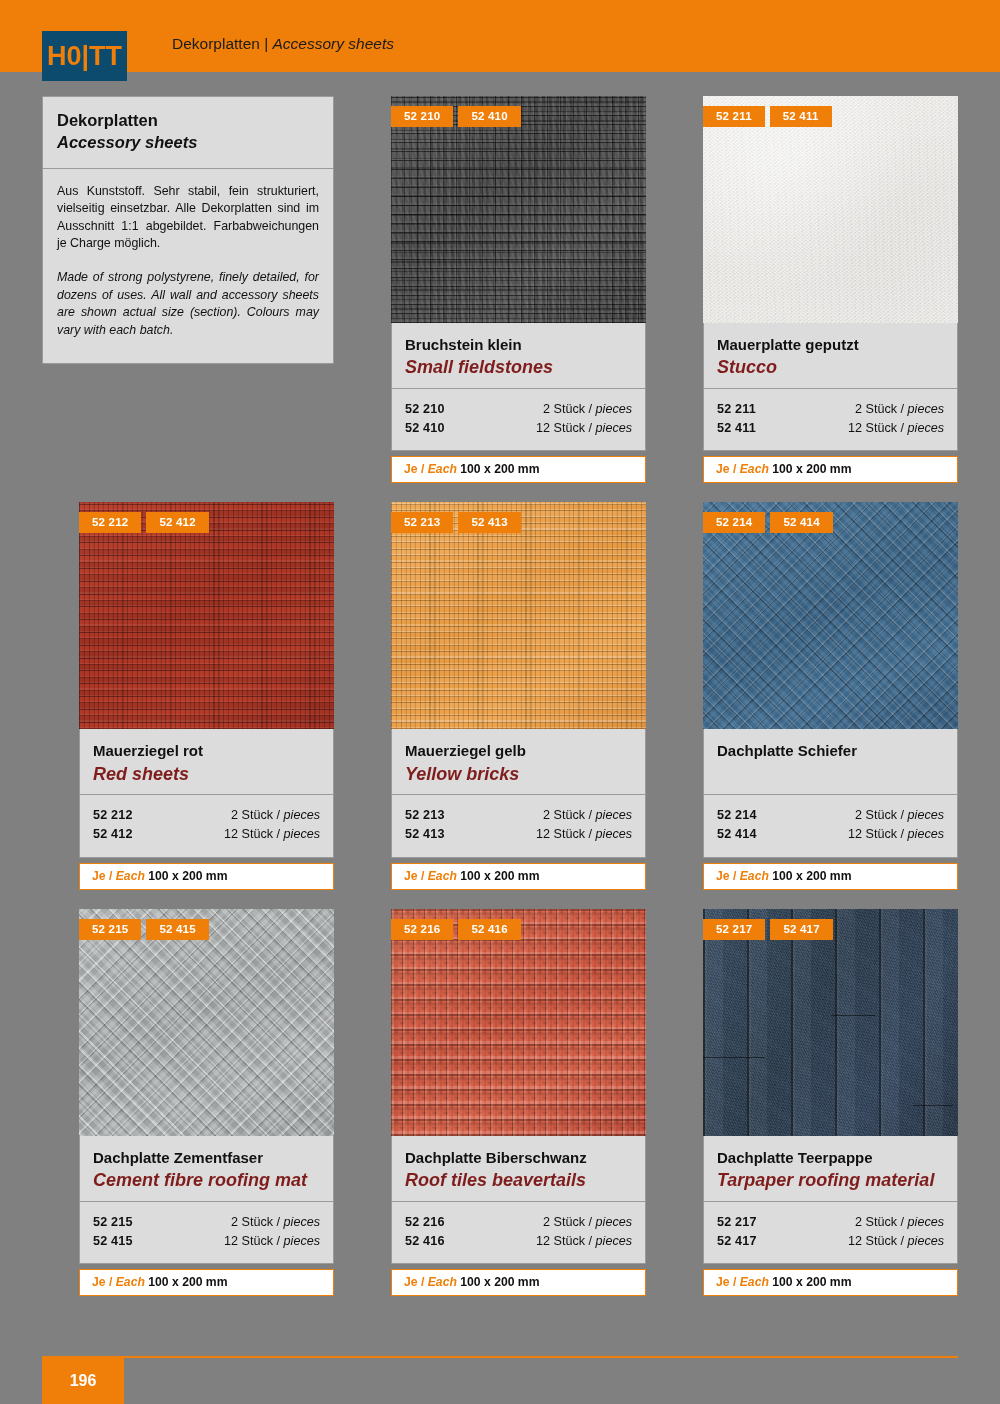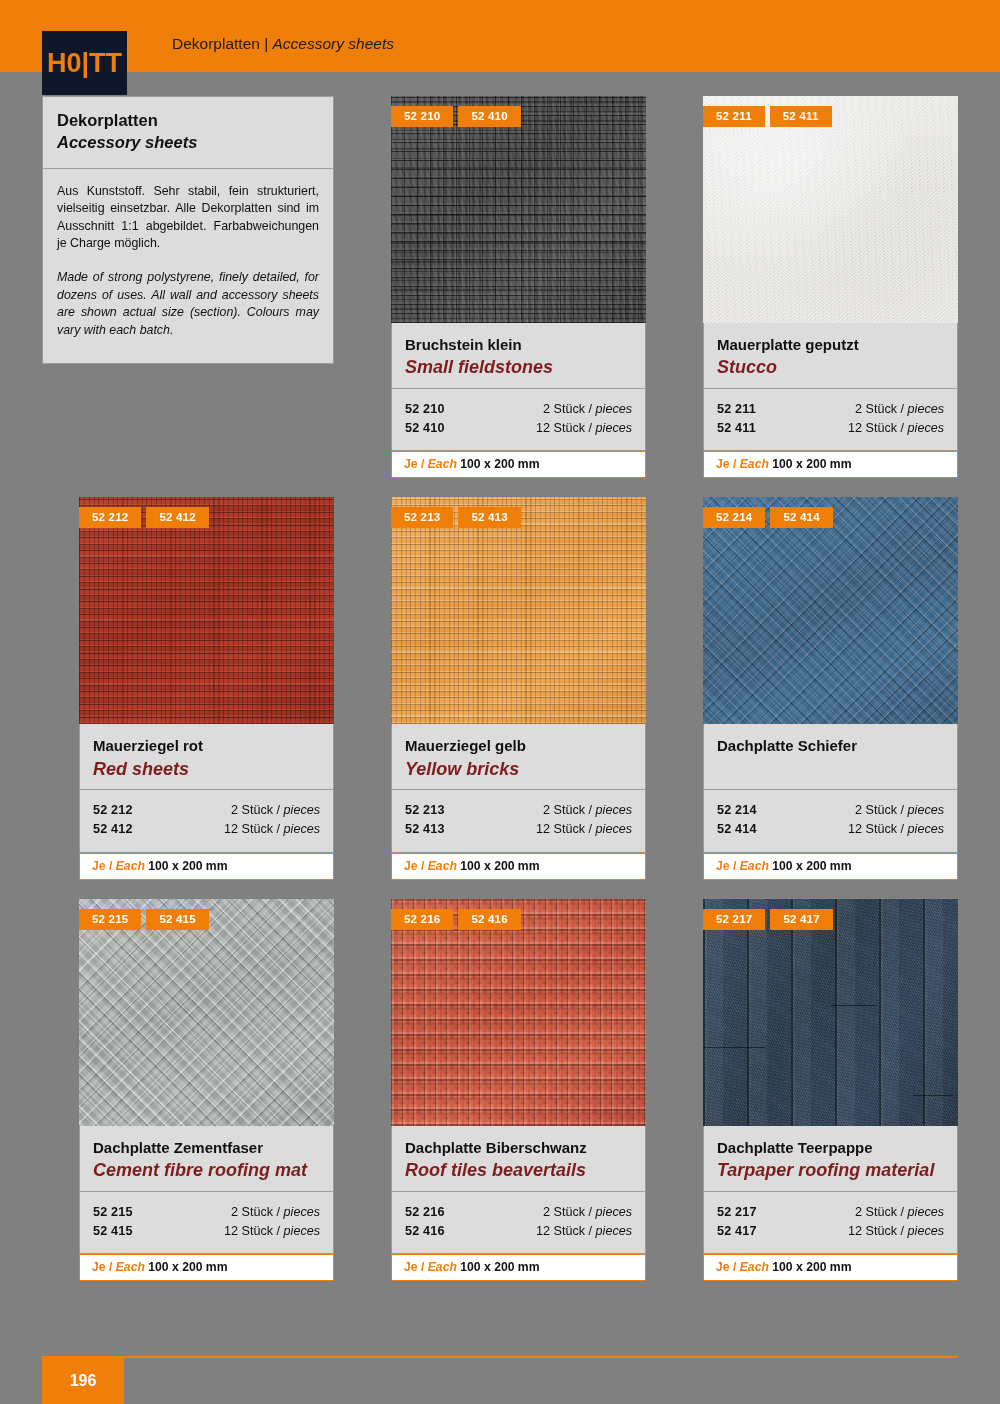--- a/index.html
+++ b/index.html
@@ -18,8 +18,8 @@
     background:#ef7f09;
   }
   .logo {
-    position:absolute; left:42px; top:31px; width:85px; height:64px;
-    background:#0f172a;
+    position:absolute; left:42px; top:31px; width:85px; height:50px;
+    background:#0c4a6e;
     display:flex; align-items:center; justify-content:center;
   }
   .logo-text {

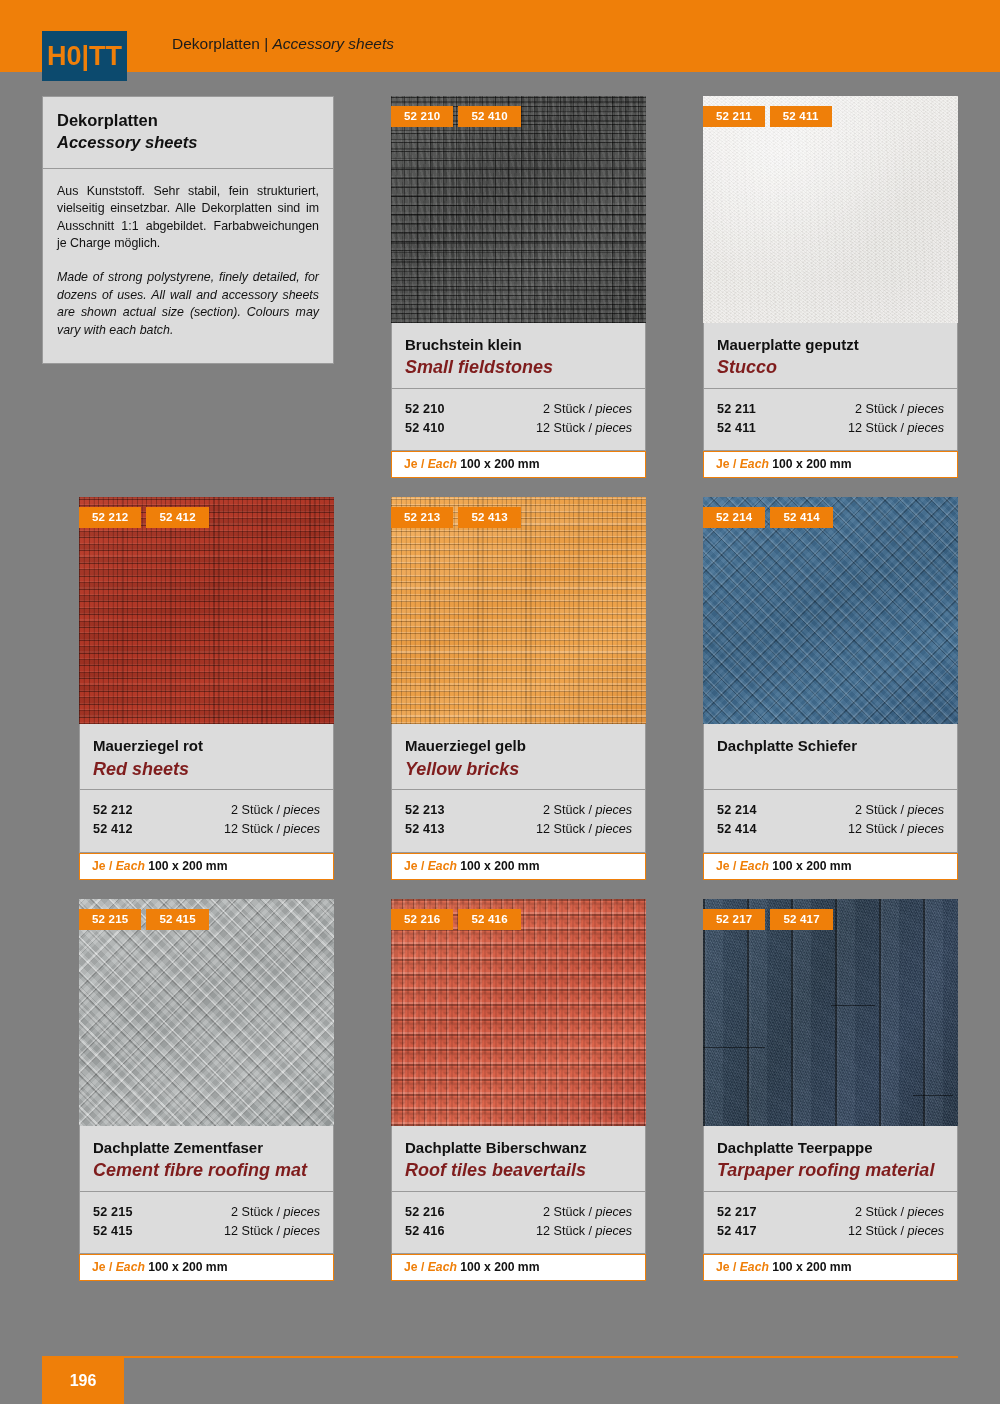--- a/index.html
+++ b/index.html
@@ -100,6 +100,7 @@
 
   .card-size {
     background:#ffffff; border:1.6px solid #ef7f09;
+    margin-top:5px;
     padding:5px 12px 6px 12px;
     font-size:12.2px; font-weight:bold; color:#111;
   }

